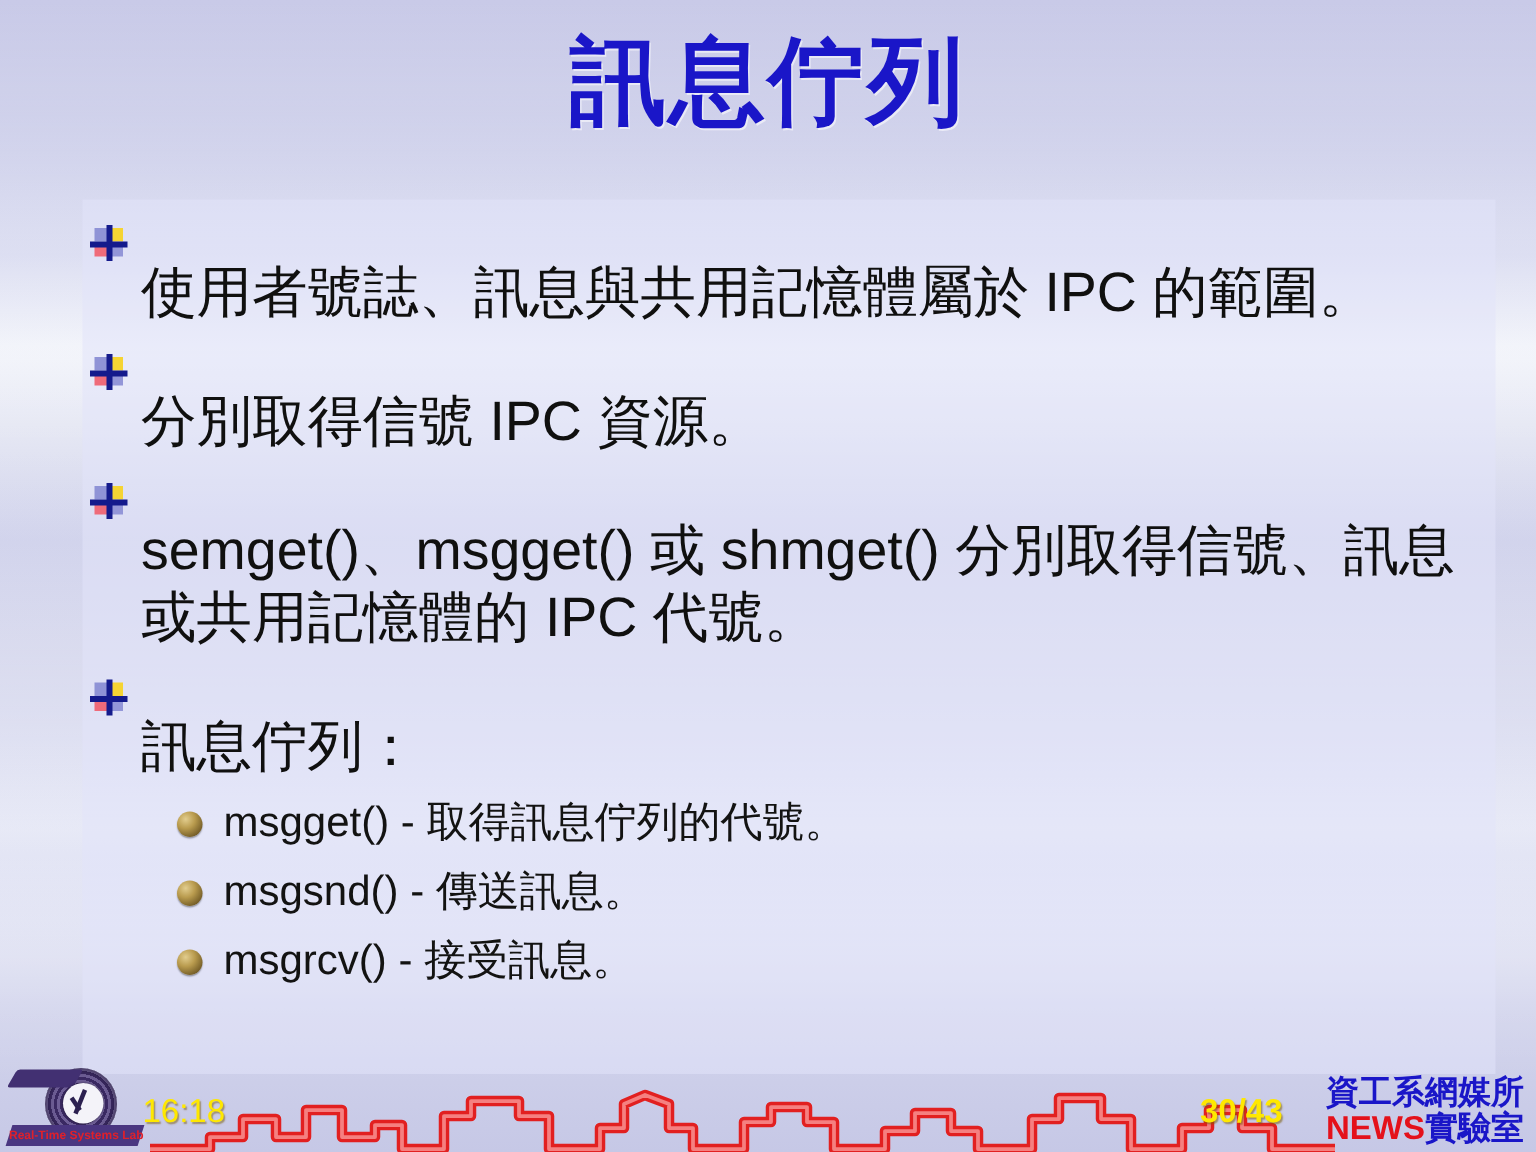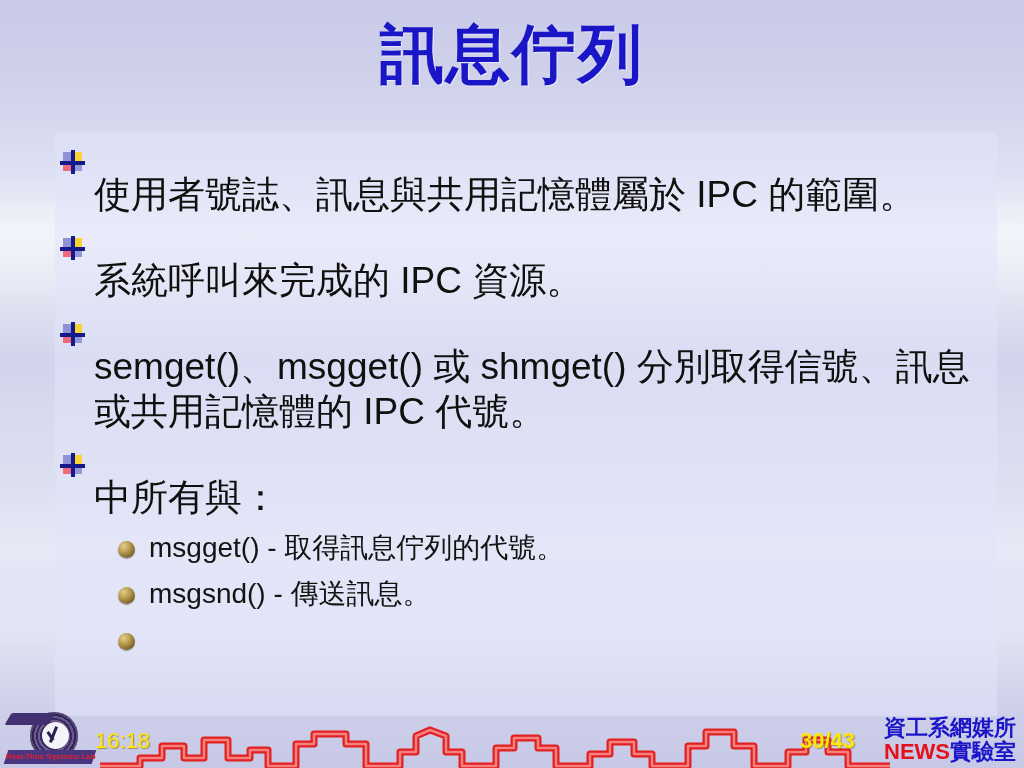--- a/index.html
+++ b/index.html
@@ -316,7 +316,7 @@
         <span class="cross-v"></span>
           <span class="cross-h"></span>
       </span>
-      <span class="bullet-text">系統呼叫來完成的 IPC 資源。</span>
+      <span class="bullet-text">分別取得信號 IPC 資源。</span>
     </div>
 
     <div class="bullet-row">

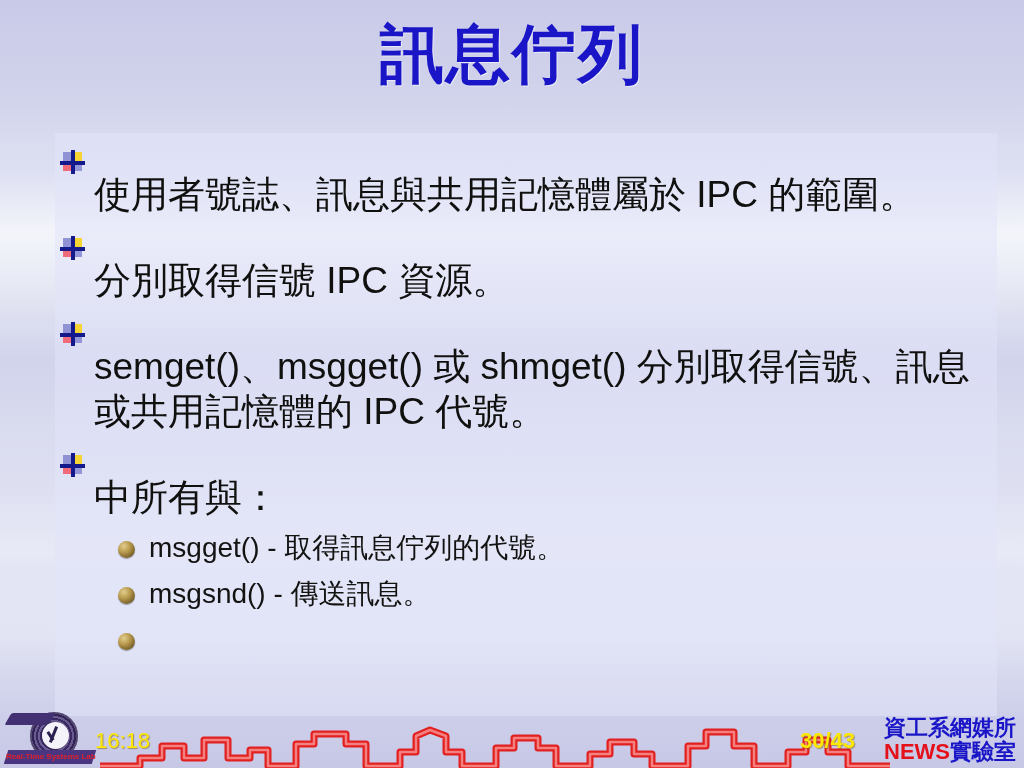--- a/index.html
+++ b/index.html
@@ -341,7 +341,7 @@
         <span class="cross-v"></span>
           <span class="cross-h"></span>
       </span>
-      <span class="bullet-text">中所有與：</span>
+      <span class="bullet-text">訊息佇列：</span>
     </div>
 
     <div id="sub-list">

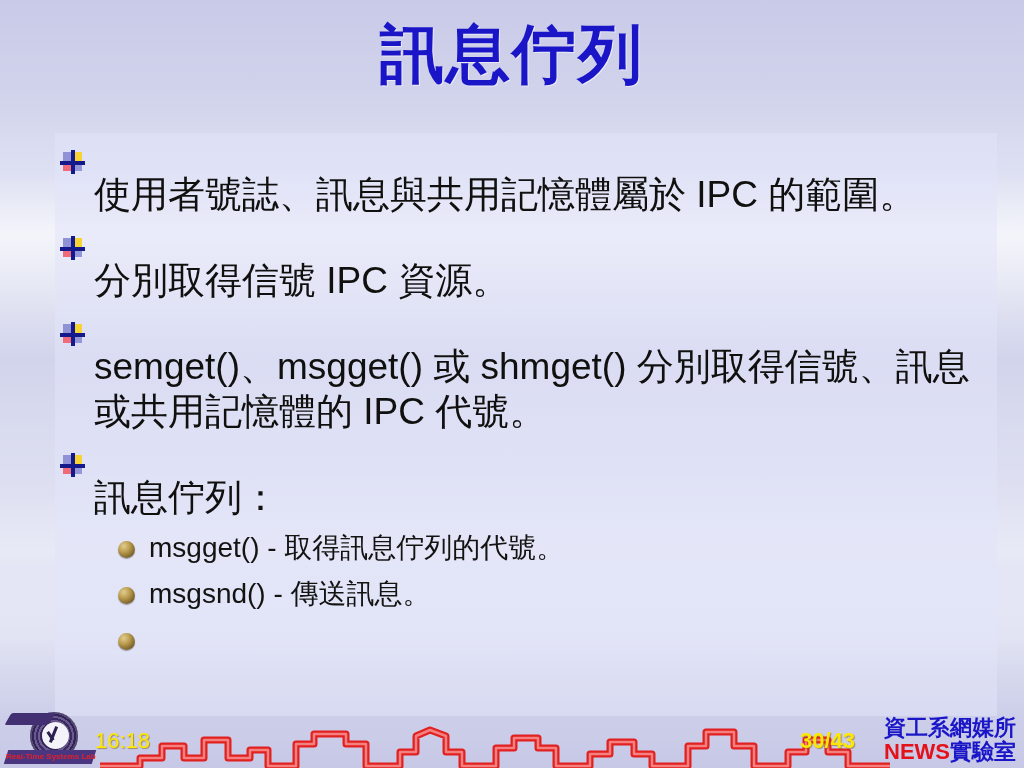--- a/index.html
+++ b/index.html
@@ -355,6 +355,7 @@
       </div>
       <div class="sub-row">
         <span class="sub-marker"></span>
+        <span class="sub-text">msgrcv() - 接受訊息。</span>
       </div>
     </div>
 

